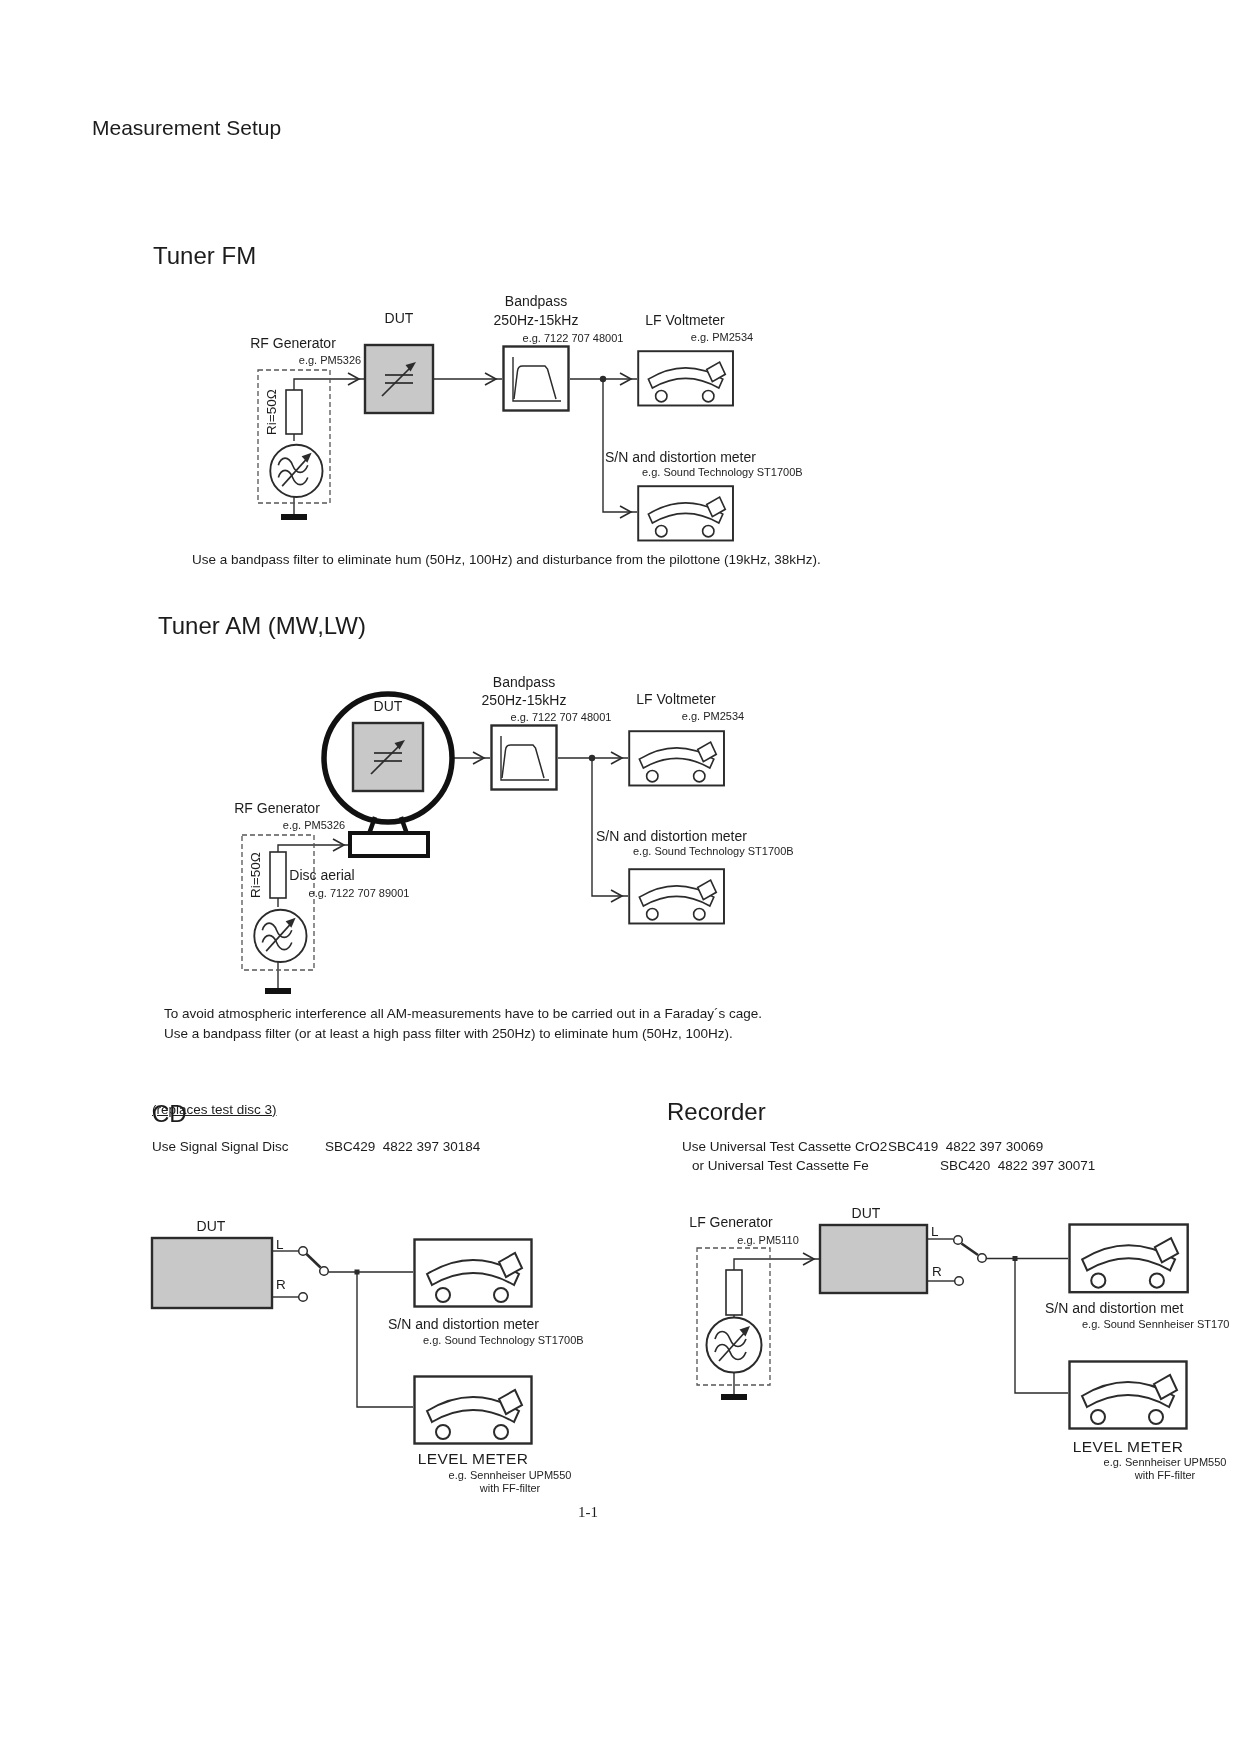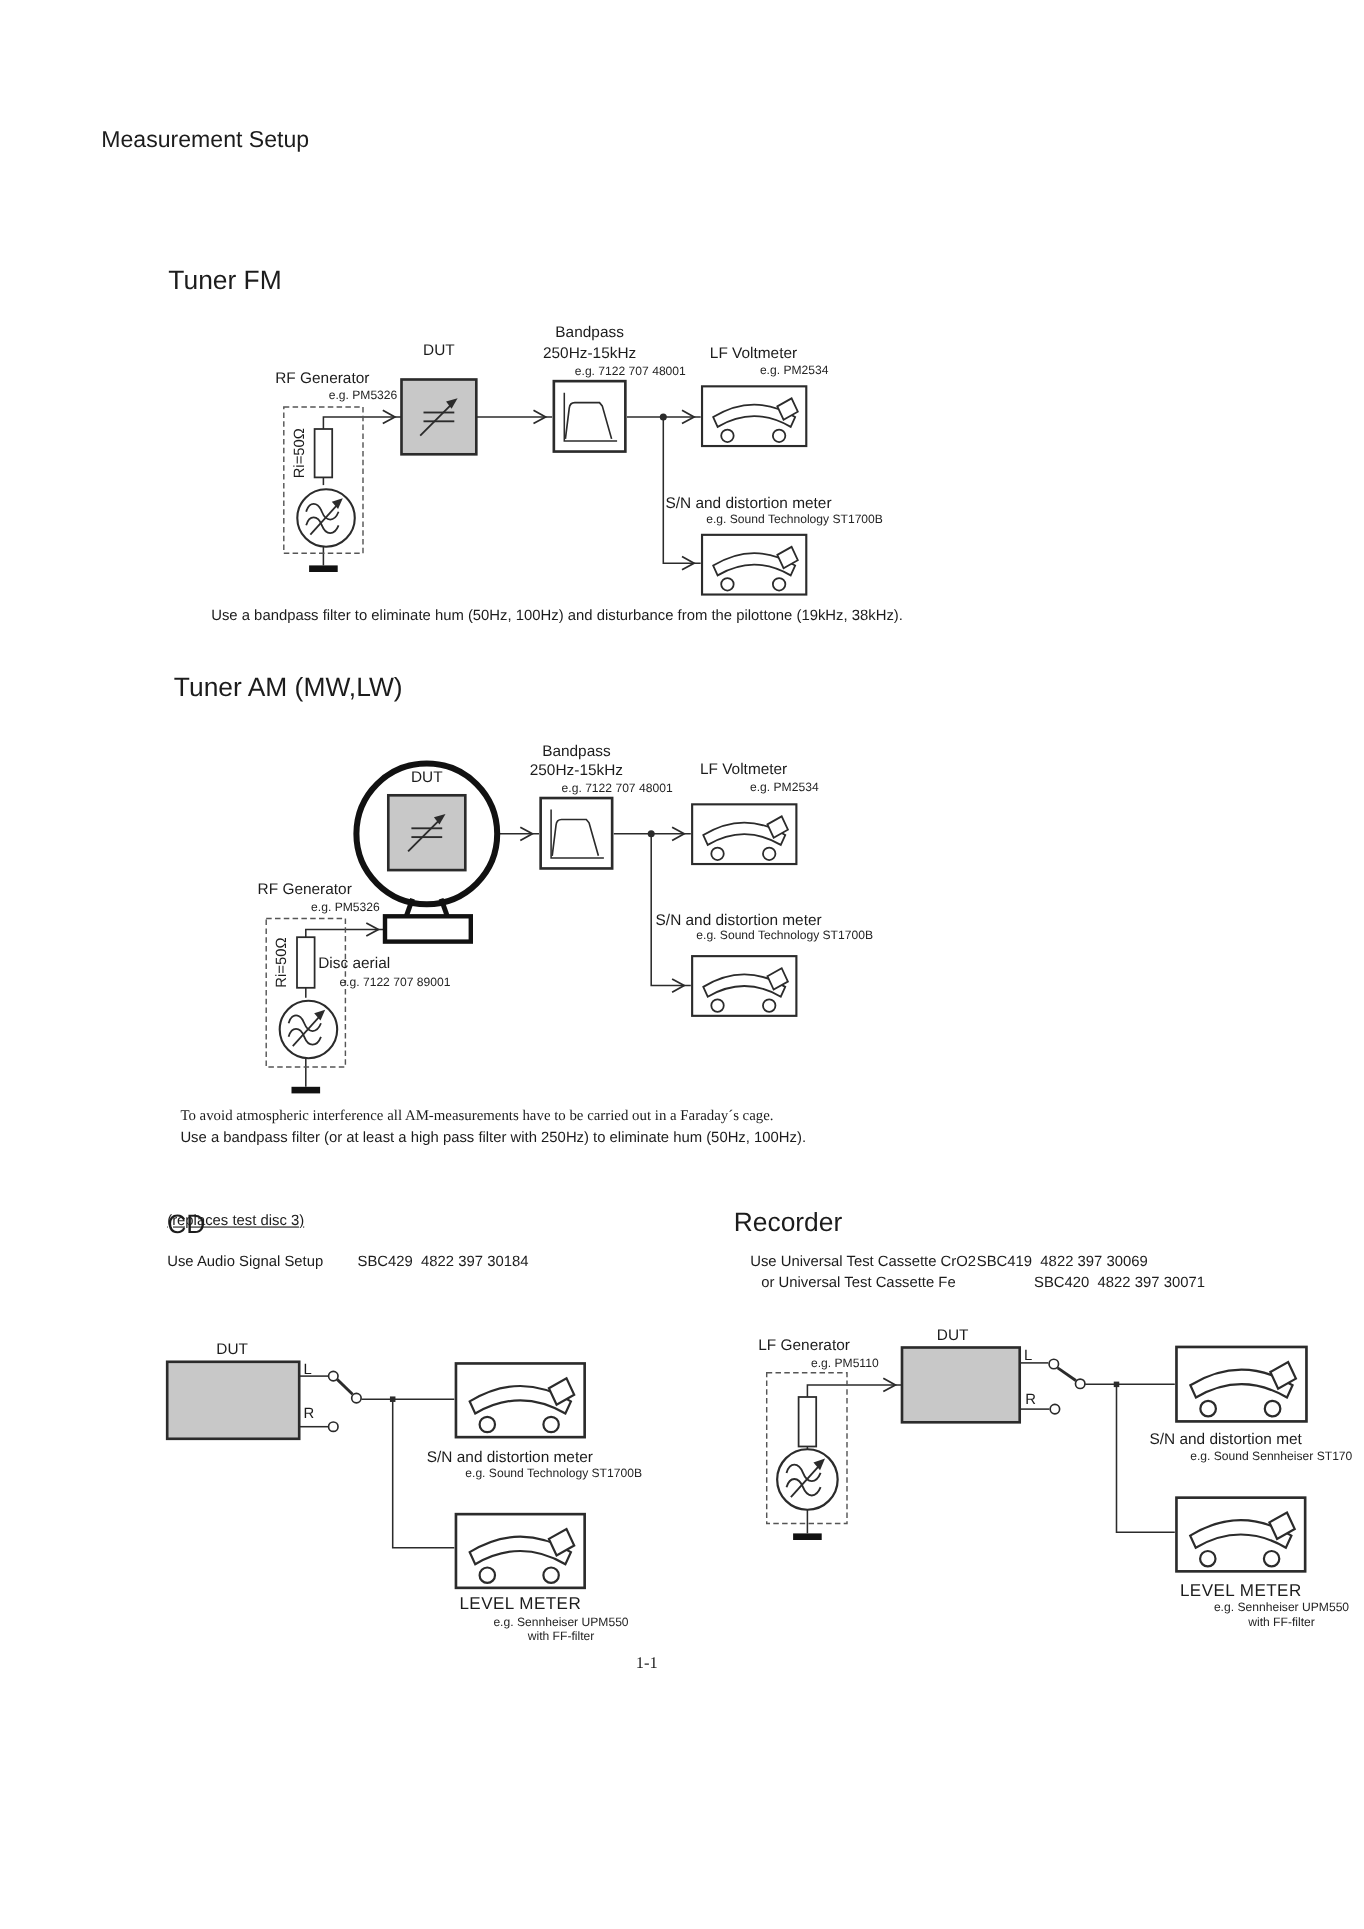--- a/index.html
+++ b/index.html
@@ -206,7 +206,7 @@
 <div class="lbl t11" style="left:596px;top:845px;">e.g. Sound Technology ST1700B</div>
 <div class="lbl t14 cx" style="left:322px;top:868px;">Disc aerial</div>
 <div class="lbl t11 cx" style="left:322px;top:887px;">e.g. 7122 707 89001</div>
-<div class="lbl t13" style="left:164px;top:1006px;font-family:Liberation Serif, serif;">To avoid atmospheric interference all AM-measurements have to be carried out in a Faraday´s cage.</div>
+<div class="lbl t13" style="left:164px;top:1006px;">To avoid atmospheric interference all AM-measurements have to be carried out in a Faraday´s cage.</div>
 <div class="lbl t13" style="left:164px;top:1026px;">Use a bandpass filter (or at least a high pass filter with 250Hz) to eliminate hum (50Hz, 100Hz).</div>
 
 <div class="lbl h2" style="left:152px;top:1101px;">CD</div>

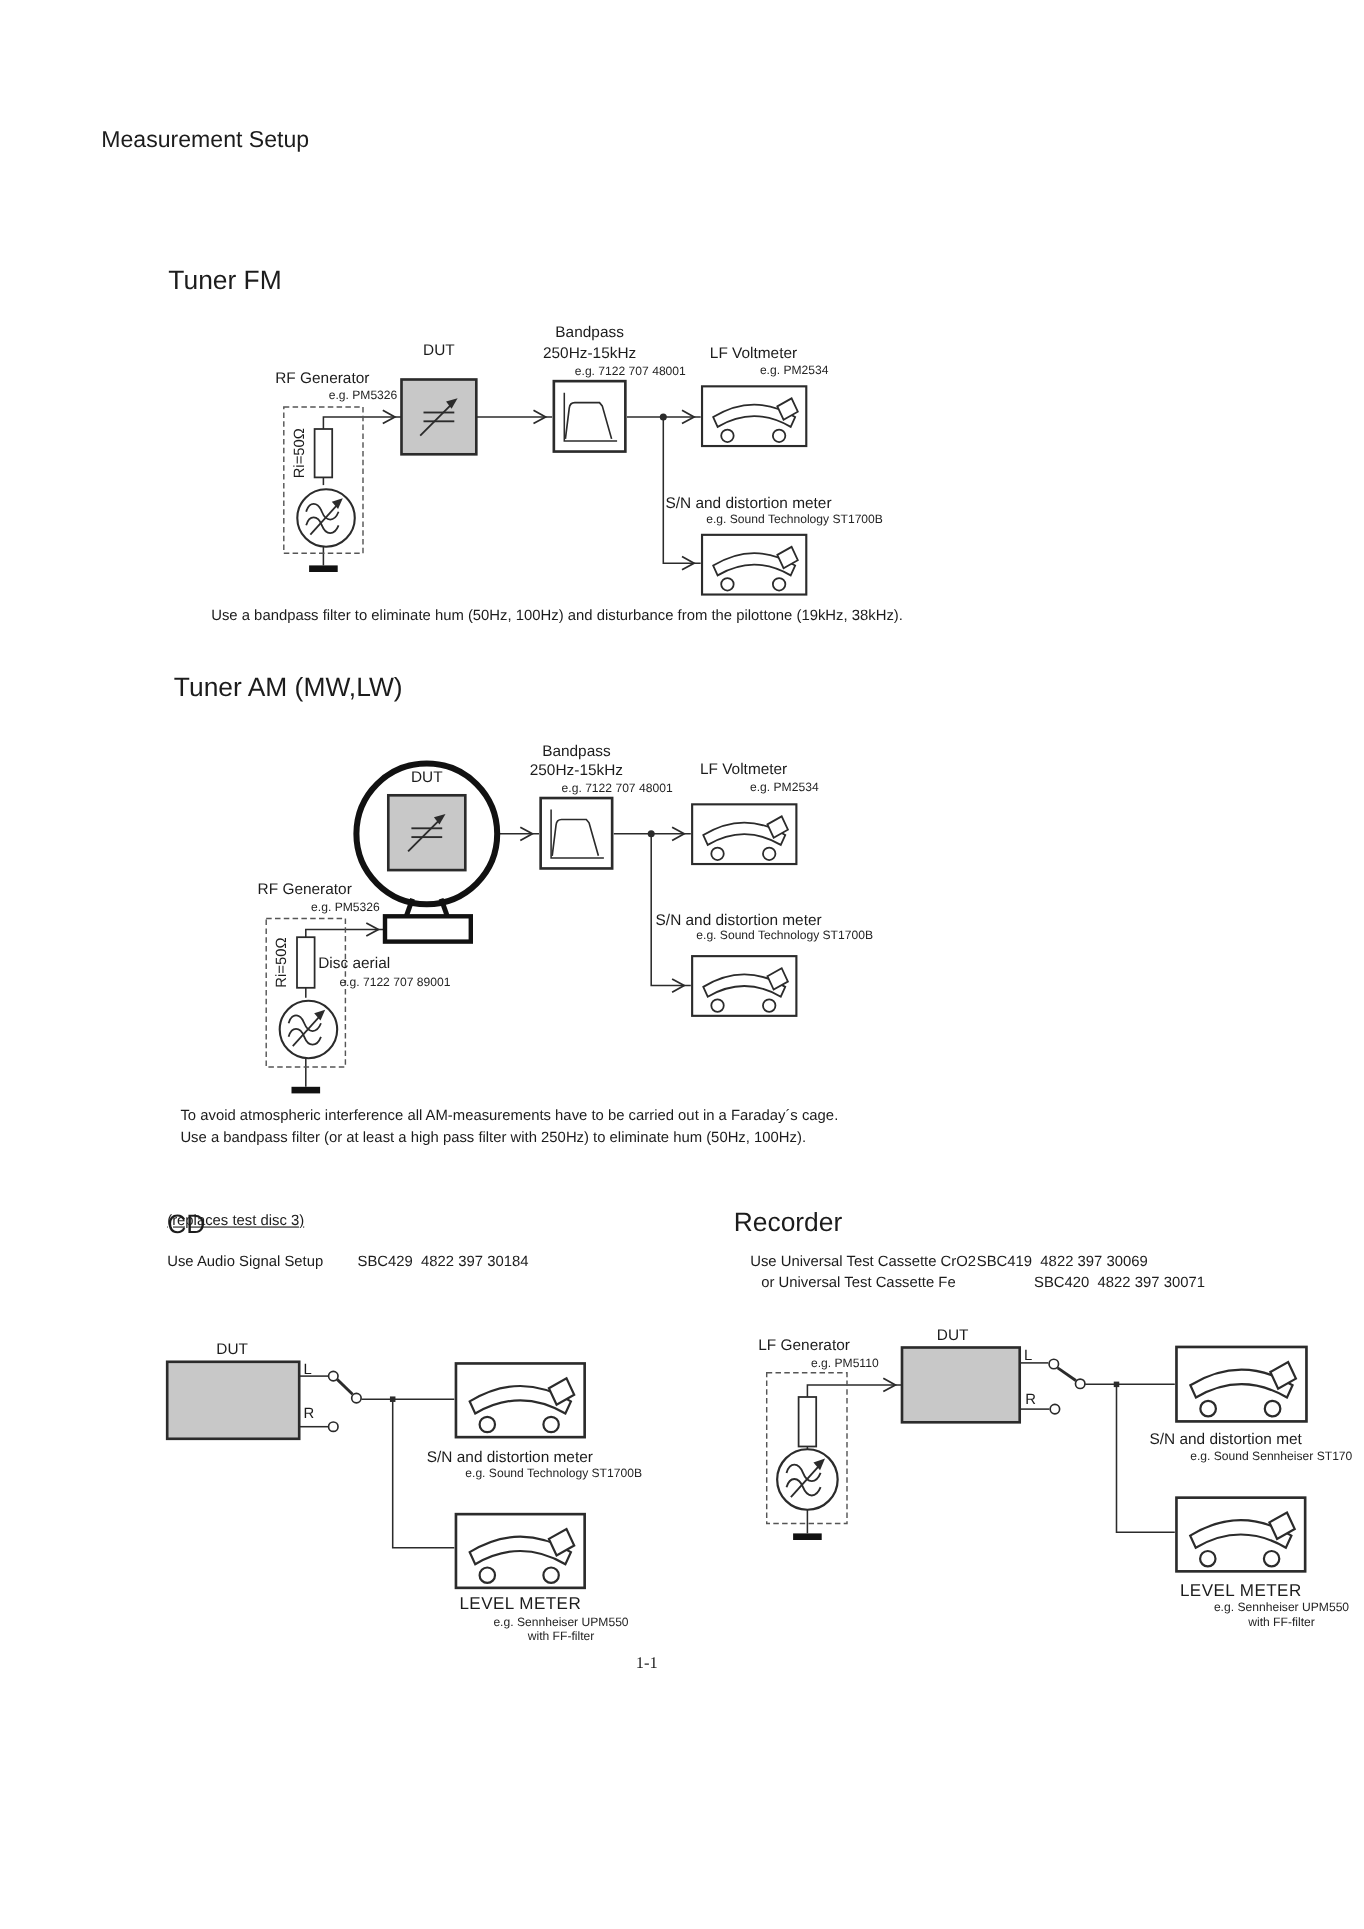--- a/index.html
+++ b/index.html
@@ -210,7 +210,7 @@
 <div class="lbl t13" style="left:164px;top:1026px;">Use a bandpass filter (or at least a high pass filter with 250Hz) to eliminate hum (50Hz, 100Hz).</div>
 
 <div class="lbl h2" style="left:152px;top:1101px;">CD</div>
-<div class="lbl t13" style="left:152px;top:1139px;">Use Audio Signal Setup</div>
+<div class="lbl t13" style="left:152px;top:1139px;">Use Signal Signal Disc</div>
 <div class="lbl t13" style="left:325px;top:1139px;">SBC429  4822 397 30184</div>
 <div class="lbl t13" style="left:152px;top:1102px;text-decoration:underline;">(replaces test disc 3)</div>
 <div class="lbl t14 cx" style="left:211px;top:1219px;">DUT</div>

